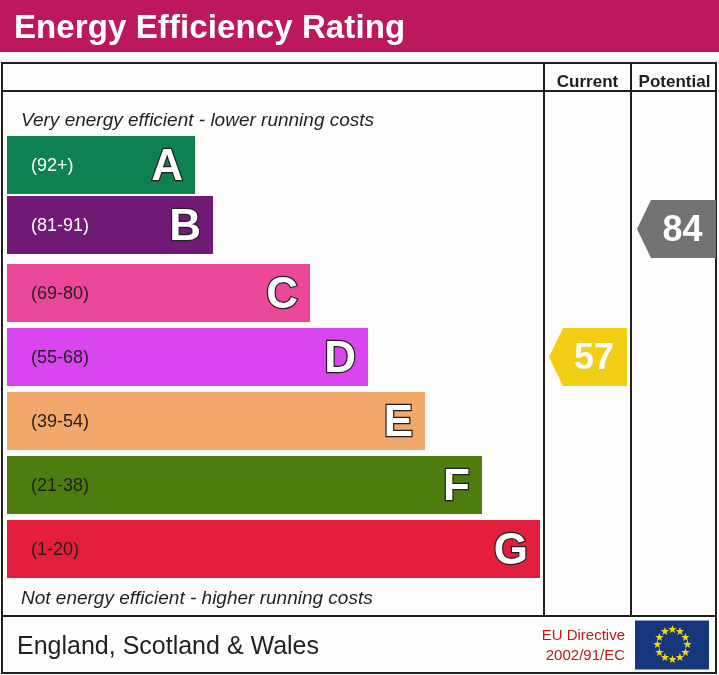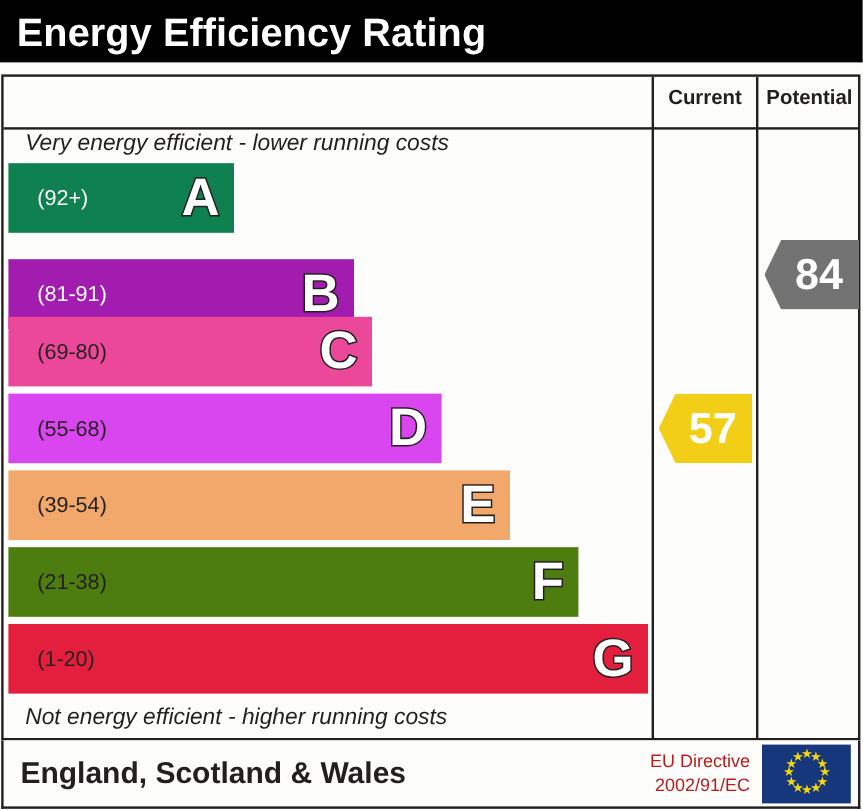--- a/index.html
+++ b/index.html
@@ -29,7 +29,7 @@
     top: 0;
     width: 719px;
     height: 52px;
-    background: #000000;
+    background: #be185d;
     box-sizing: border-box;
   }
   .title-text {

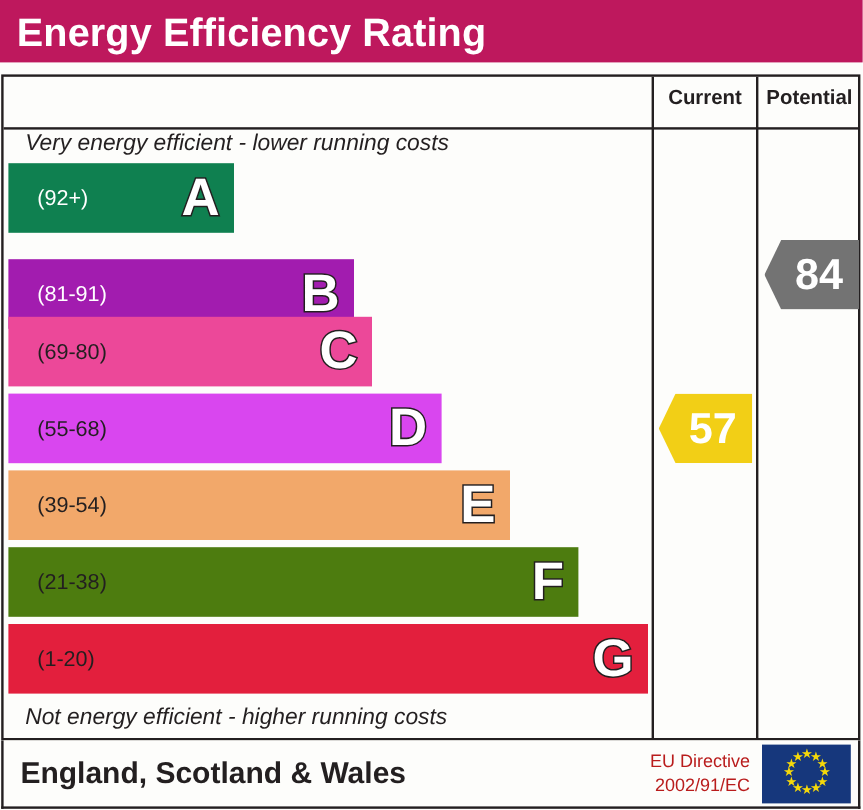--- a/index.html
+++ b/index.html
@@ -61,7 +61,7 @@
     left: 0;
     top: 0;
     width: 100%;
-    height: 44px;
+    height: 28px;
     box-sizing: border-box;
     border-bottom: 2px solid #231f20;
   }

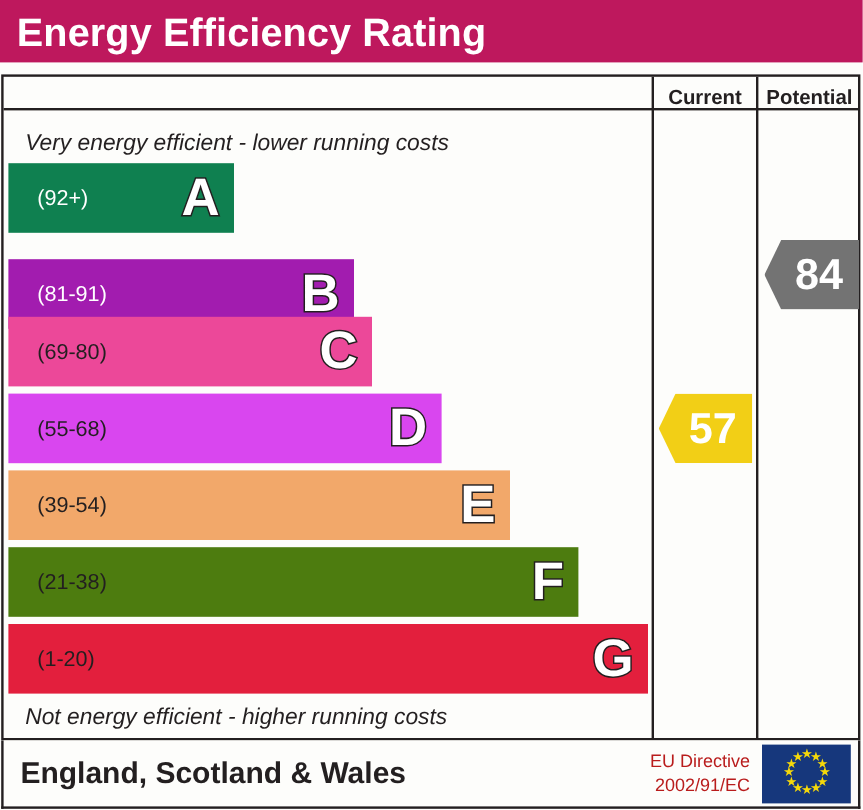--- a/index.html
+++ b/index.html
@@ -237,7 +237,7 @@
           <span class="band-range" style="color: rgb(255, 255, 255);">(92+)</span>
           <span class="band-letter" style="right: 12px;">A</span>
         </div>
-        <div class="band" style="top: 80px; width: 288px; background: #a21caf;">
+        <div class="band" style="top: 60px; width: 206px; background: #701a75;">
           <span class="band-range" style="color: rgb(255, 255, 255);">(81-91)</span>
           <span class="band-letter" style="right: 12px;">B</span>
         </div>

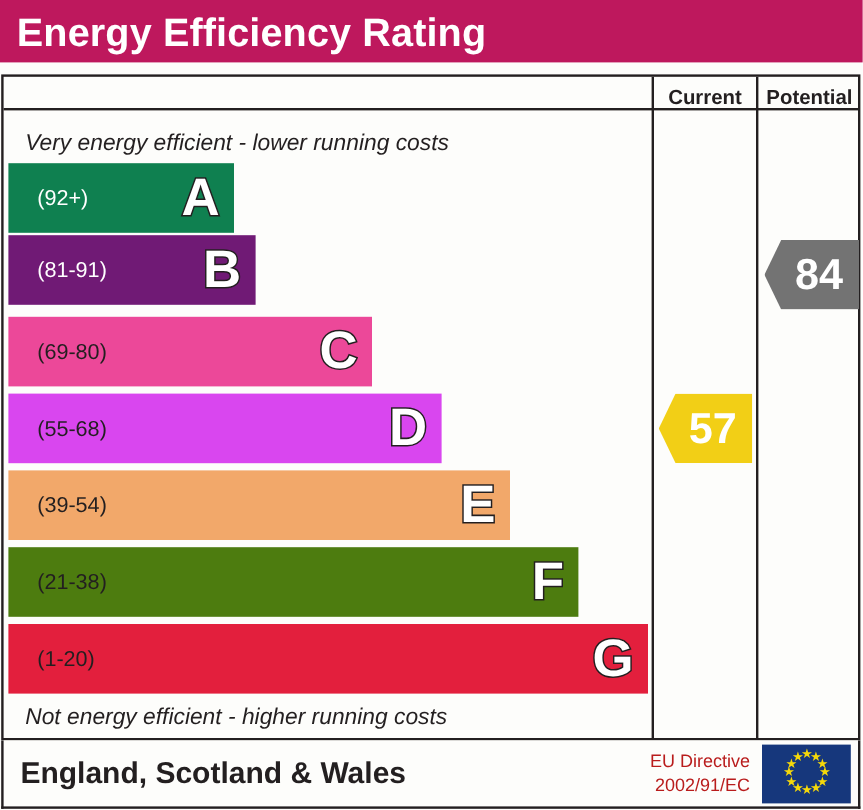--- a/index.html
+++ b/index.html
@@ -174,7 +174,7 @@
     top: 50%;
     transform: translateY(-50%);
     font-size: 25px;
-    font-weight: bold;
+    font-weight: normal;
     color: #231f20;
     white-space: nowrap;
   }

